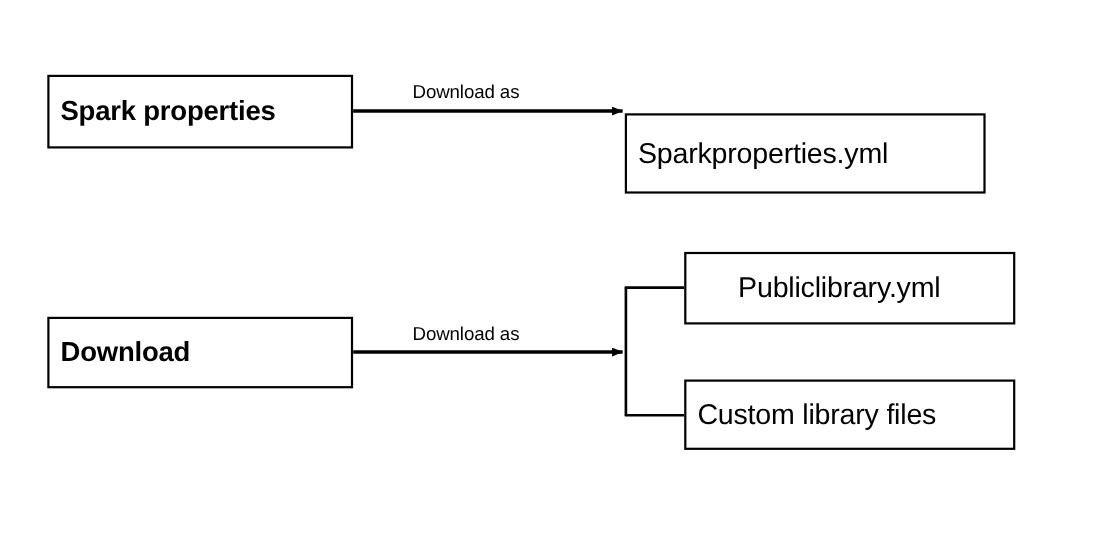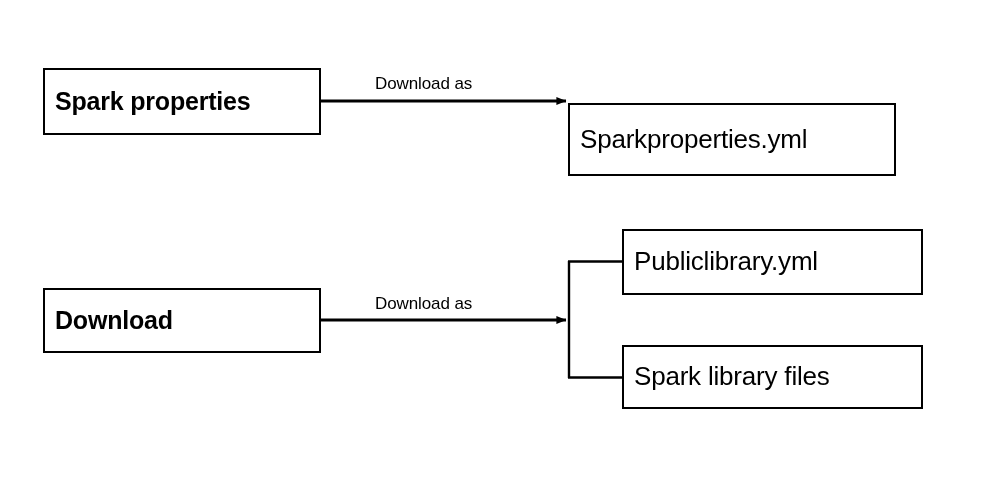--- a/index.html
+++ b/index.html
@@ -60,7 +60,7 @@
   #box-spark-properties { left: 43px;  top: 68px;  width: 278px; height: 67px; }
   #box-sparkproperties-yml { left: 568px; top: 63px;  width: 328px; height: 73px; margin-top: 40px; }
   #box-libraries { left: 43px;  top: 288px; width: 278px; height: 65px; }
-  #box-publiclibrary-yml { left: 622px; top: 229px; width: 301px; height: 66px; }
+  #box-publiclibrary-yml { left: 622px; top: 229px; width: 301px; height: 66px; padding-left: 37px; }
   #box-custom-library-files { left: 622px; top: 345px; width: 301px; height: 64px; }
   
   #edge-label-spark { left: 375px; top: 74px; }

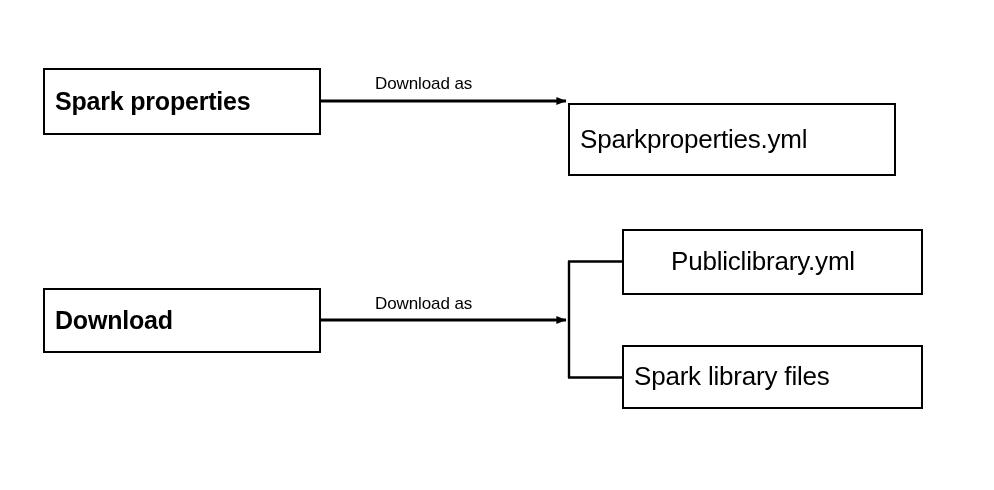--- a/index.html
+++ b/index.html
@@ -106,7 +106,7 @@
 </div>
 
 <div class="node-box node-target" id="box-custom-library-files">
-  <span class="node-label">Spark library files</span>
+  <span class="node-label">Custom library files</span>
 </div>
 
 <div class="edge-label" id="edge-label-libraries">Download as</div>

